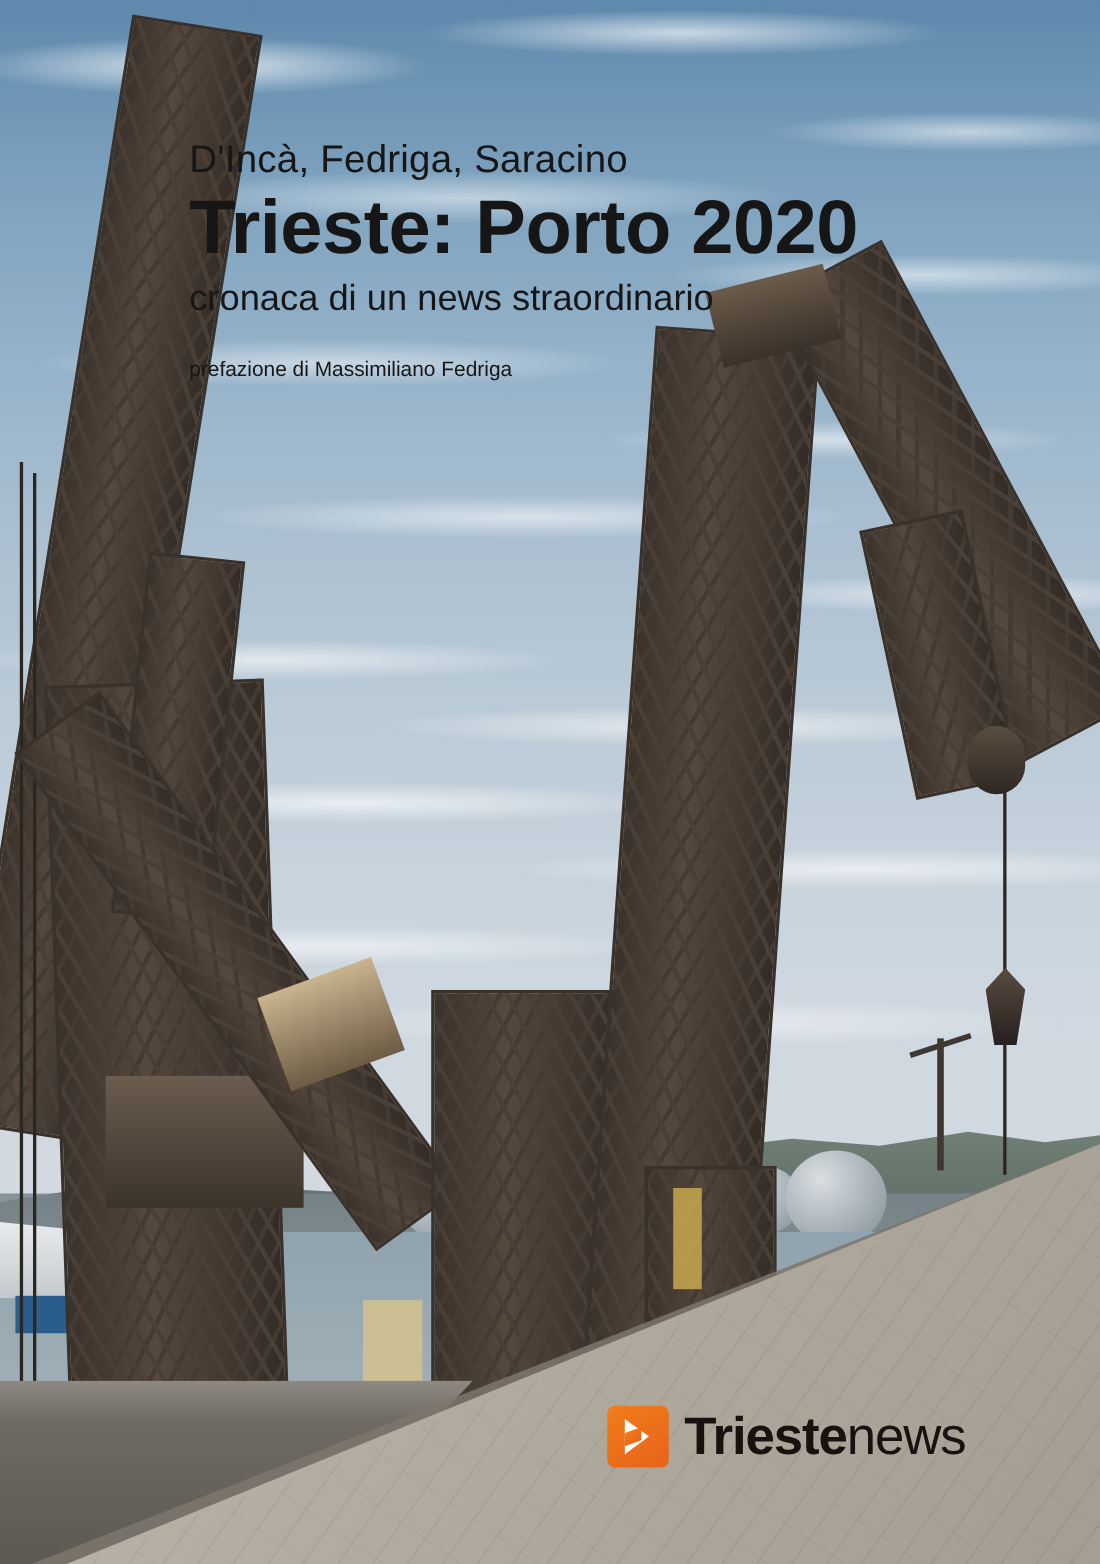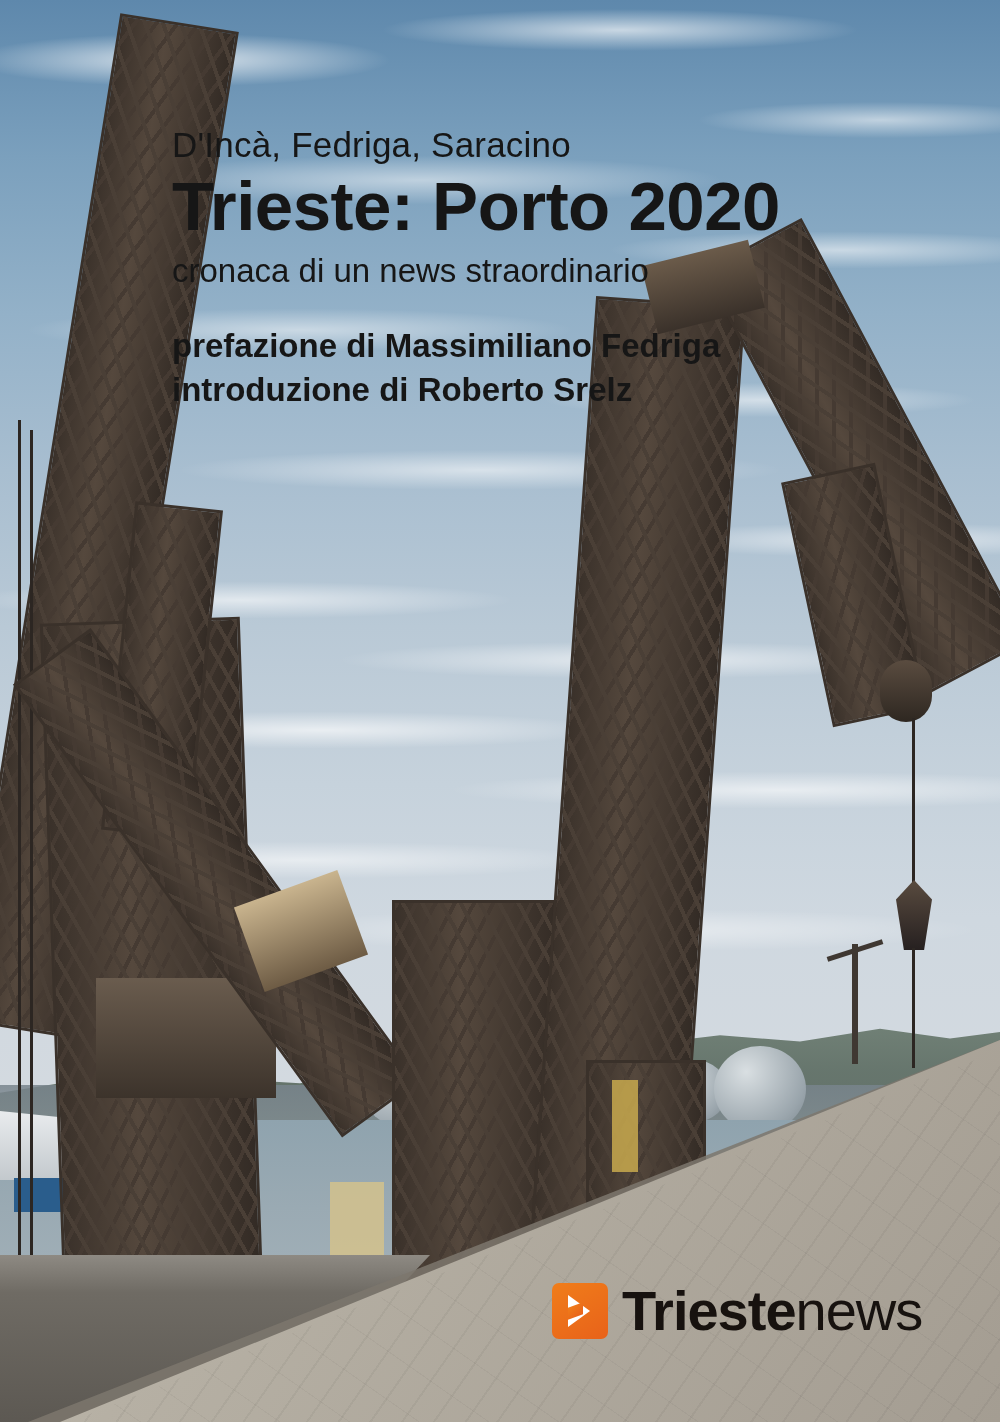--- a/index.html
+++ b/index.html
@@ -164,8 +164,8 @@
     margin: 0 0 34px 0;
   }
   .credit {
-    font-size: 33px;
-    font-weight: 700;
+    font-size: 19px;
+    font-weight: 400;
     line-height: 1.32;
     margin: 0;
   }

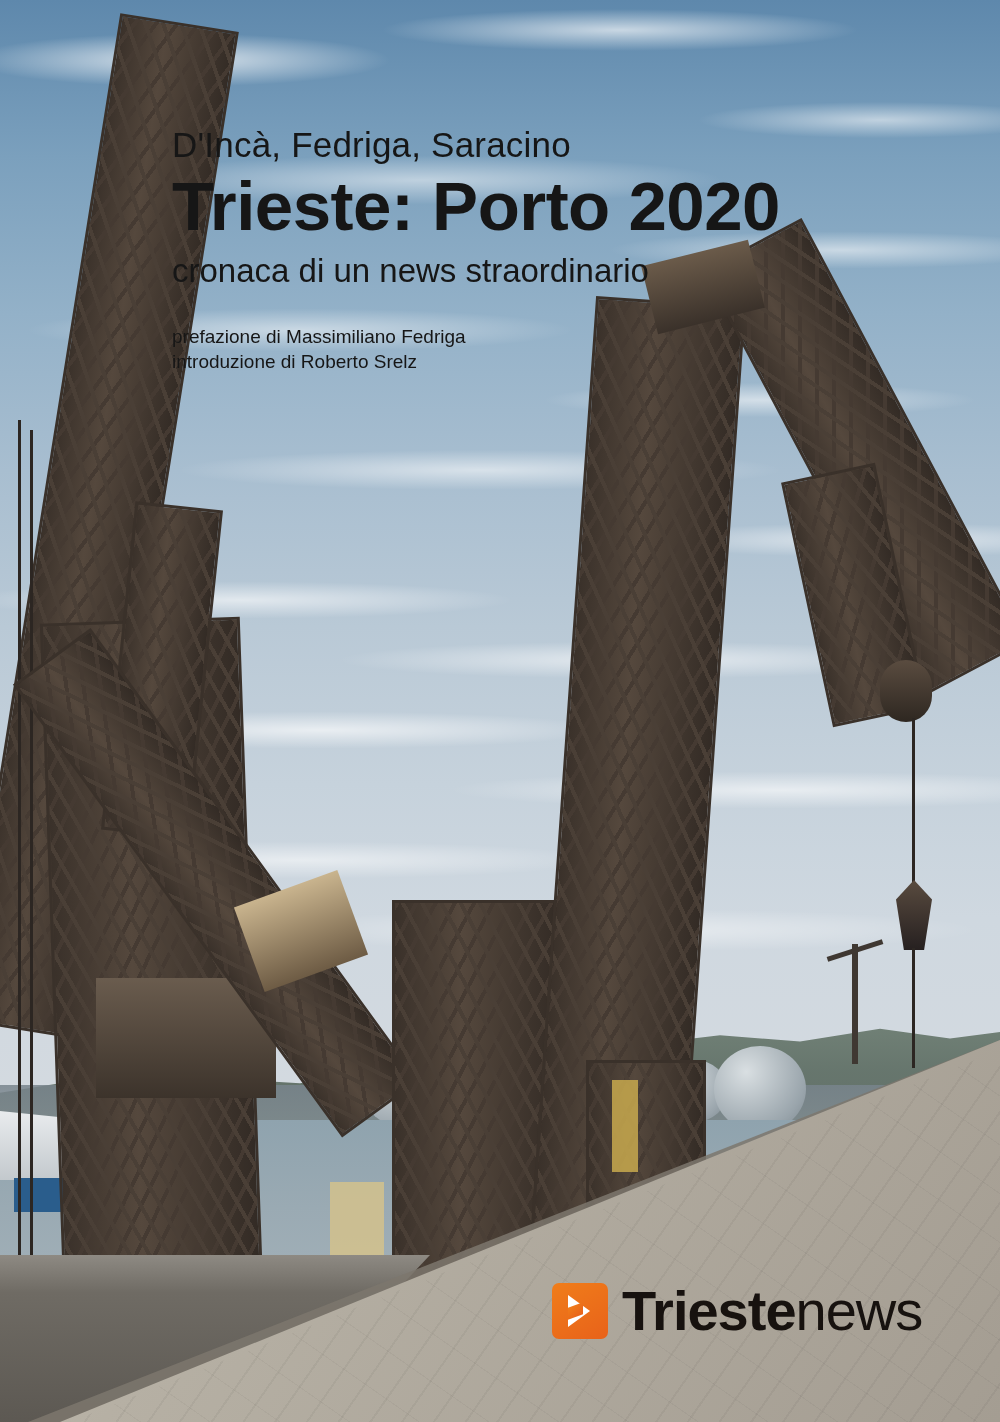--- a/index.html
+++ b/index.html
@@ -273,7 +273,6 @@
     <h1 class="main-title">Trieste: Porto 2020</h1>
     <p class="subtitle">cronaca di un news straordinario</p>
     <p class="credit">prefazione di Massimiliano Fedriga</p>
-    <p class="credit">introduzione di Roberto Srelz</p>
   </div>
 
   <div class="logo">

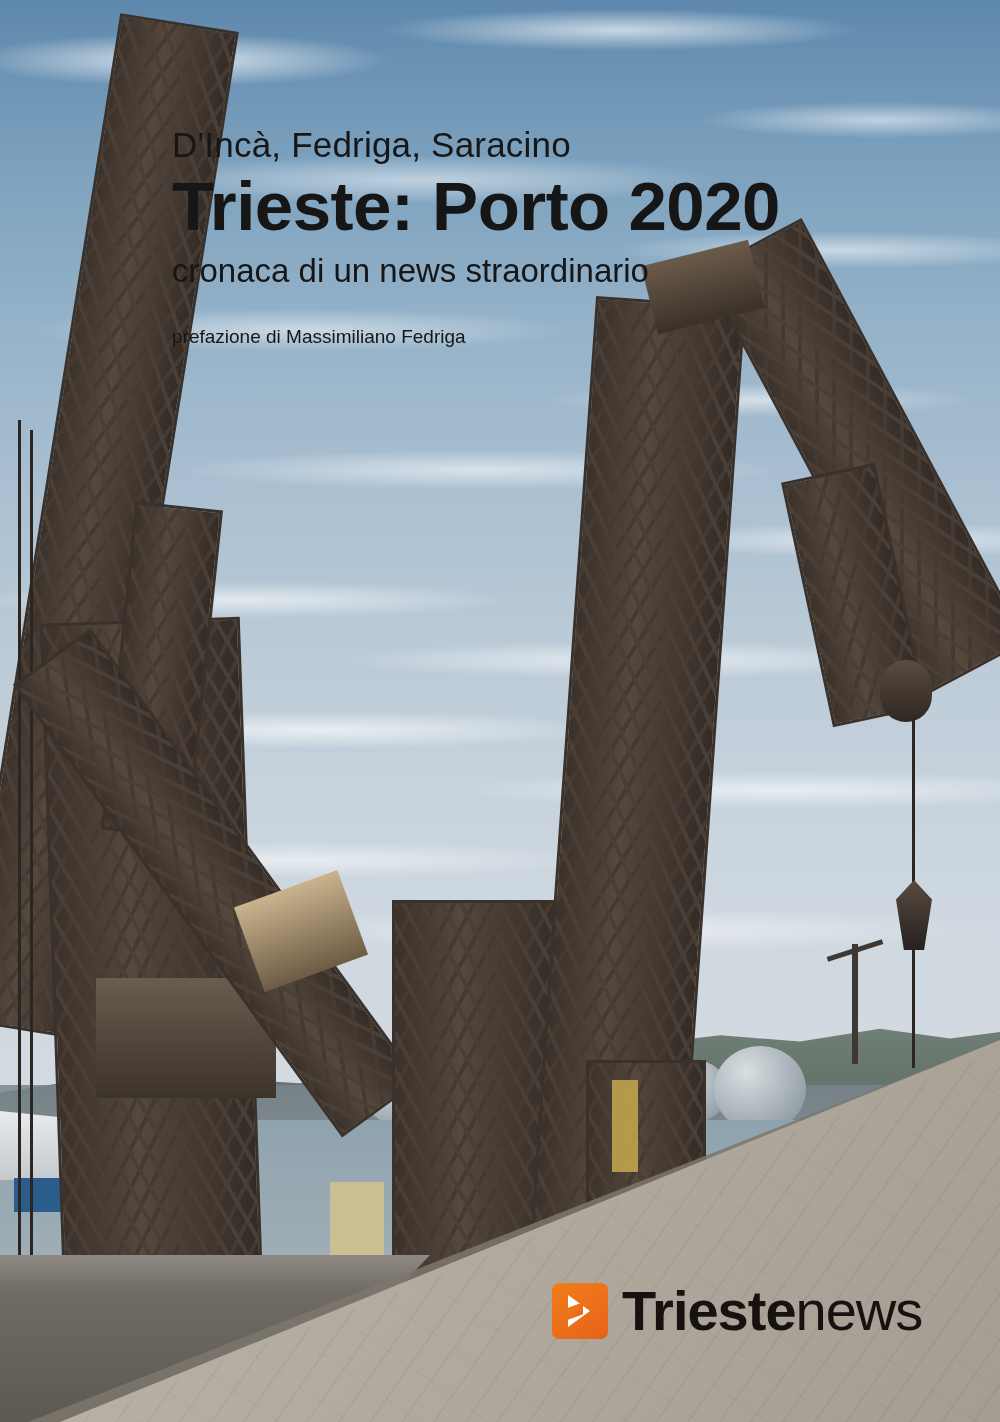--- a/index.html
+++ b/index.html
@@ -207,7 +207,7 @@
     z-index: 2;
   }
   .logo-text {
-    font-size: 56px;
+    font-size: 48px;
     font-weight: 700;
     letter-spacing: -1px;
     color: #17120f;

